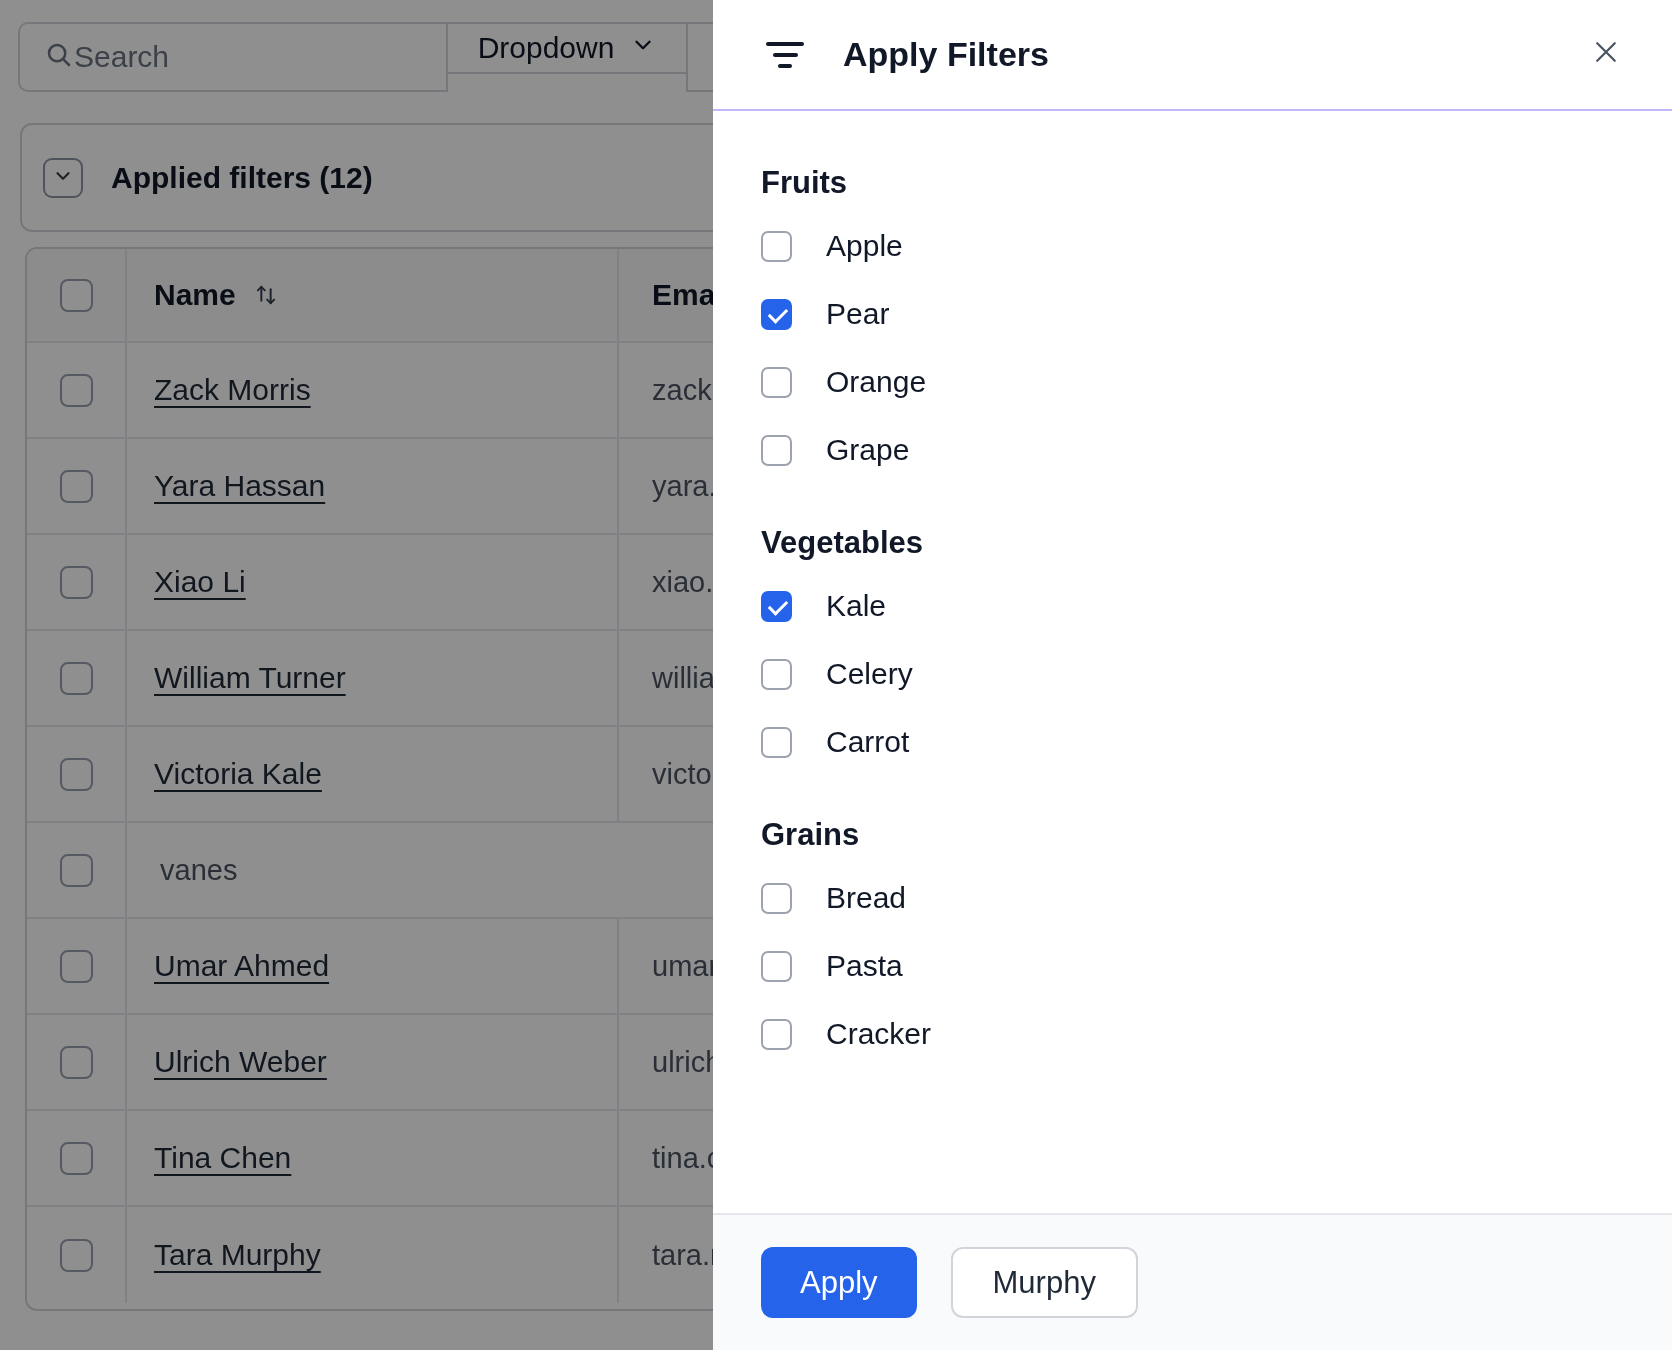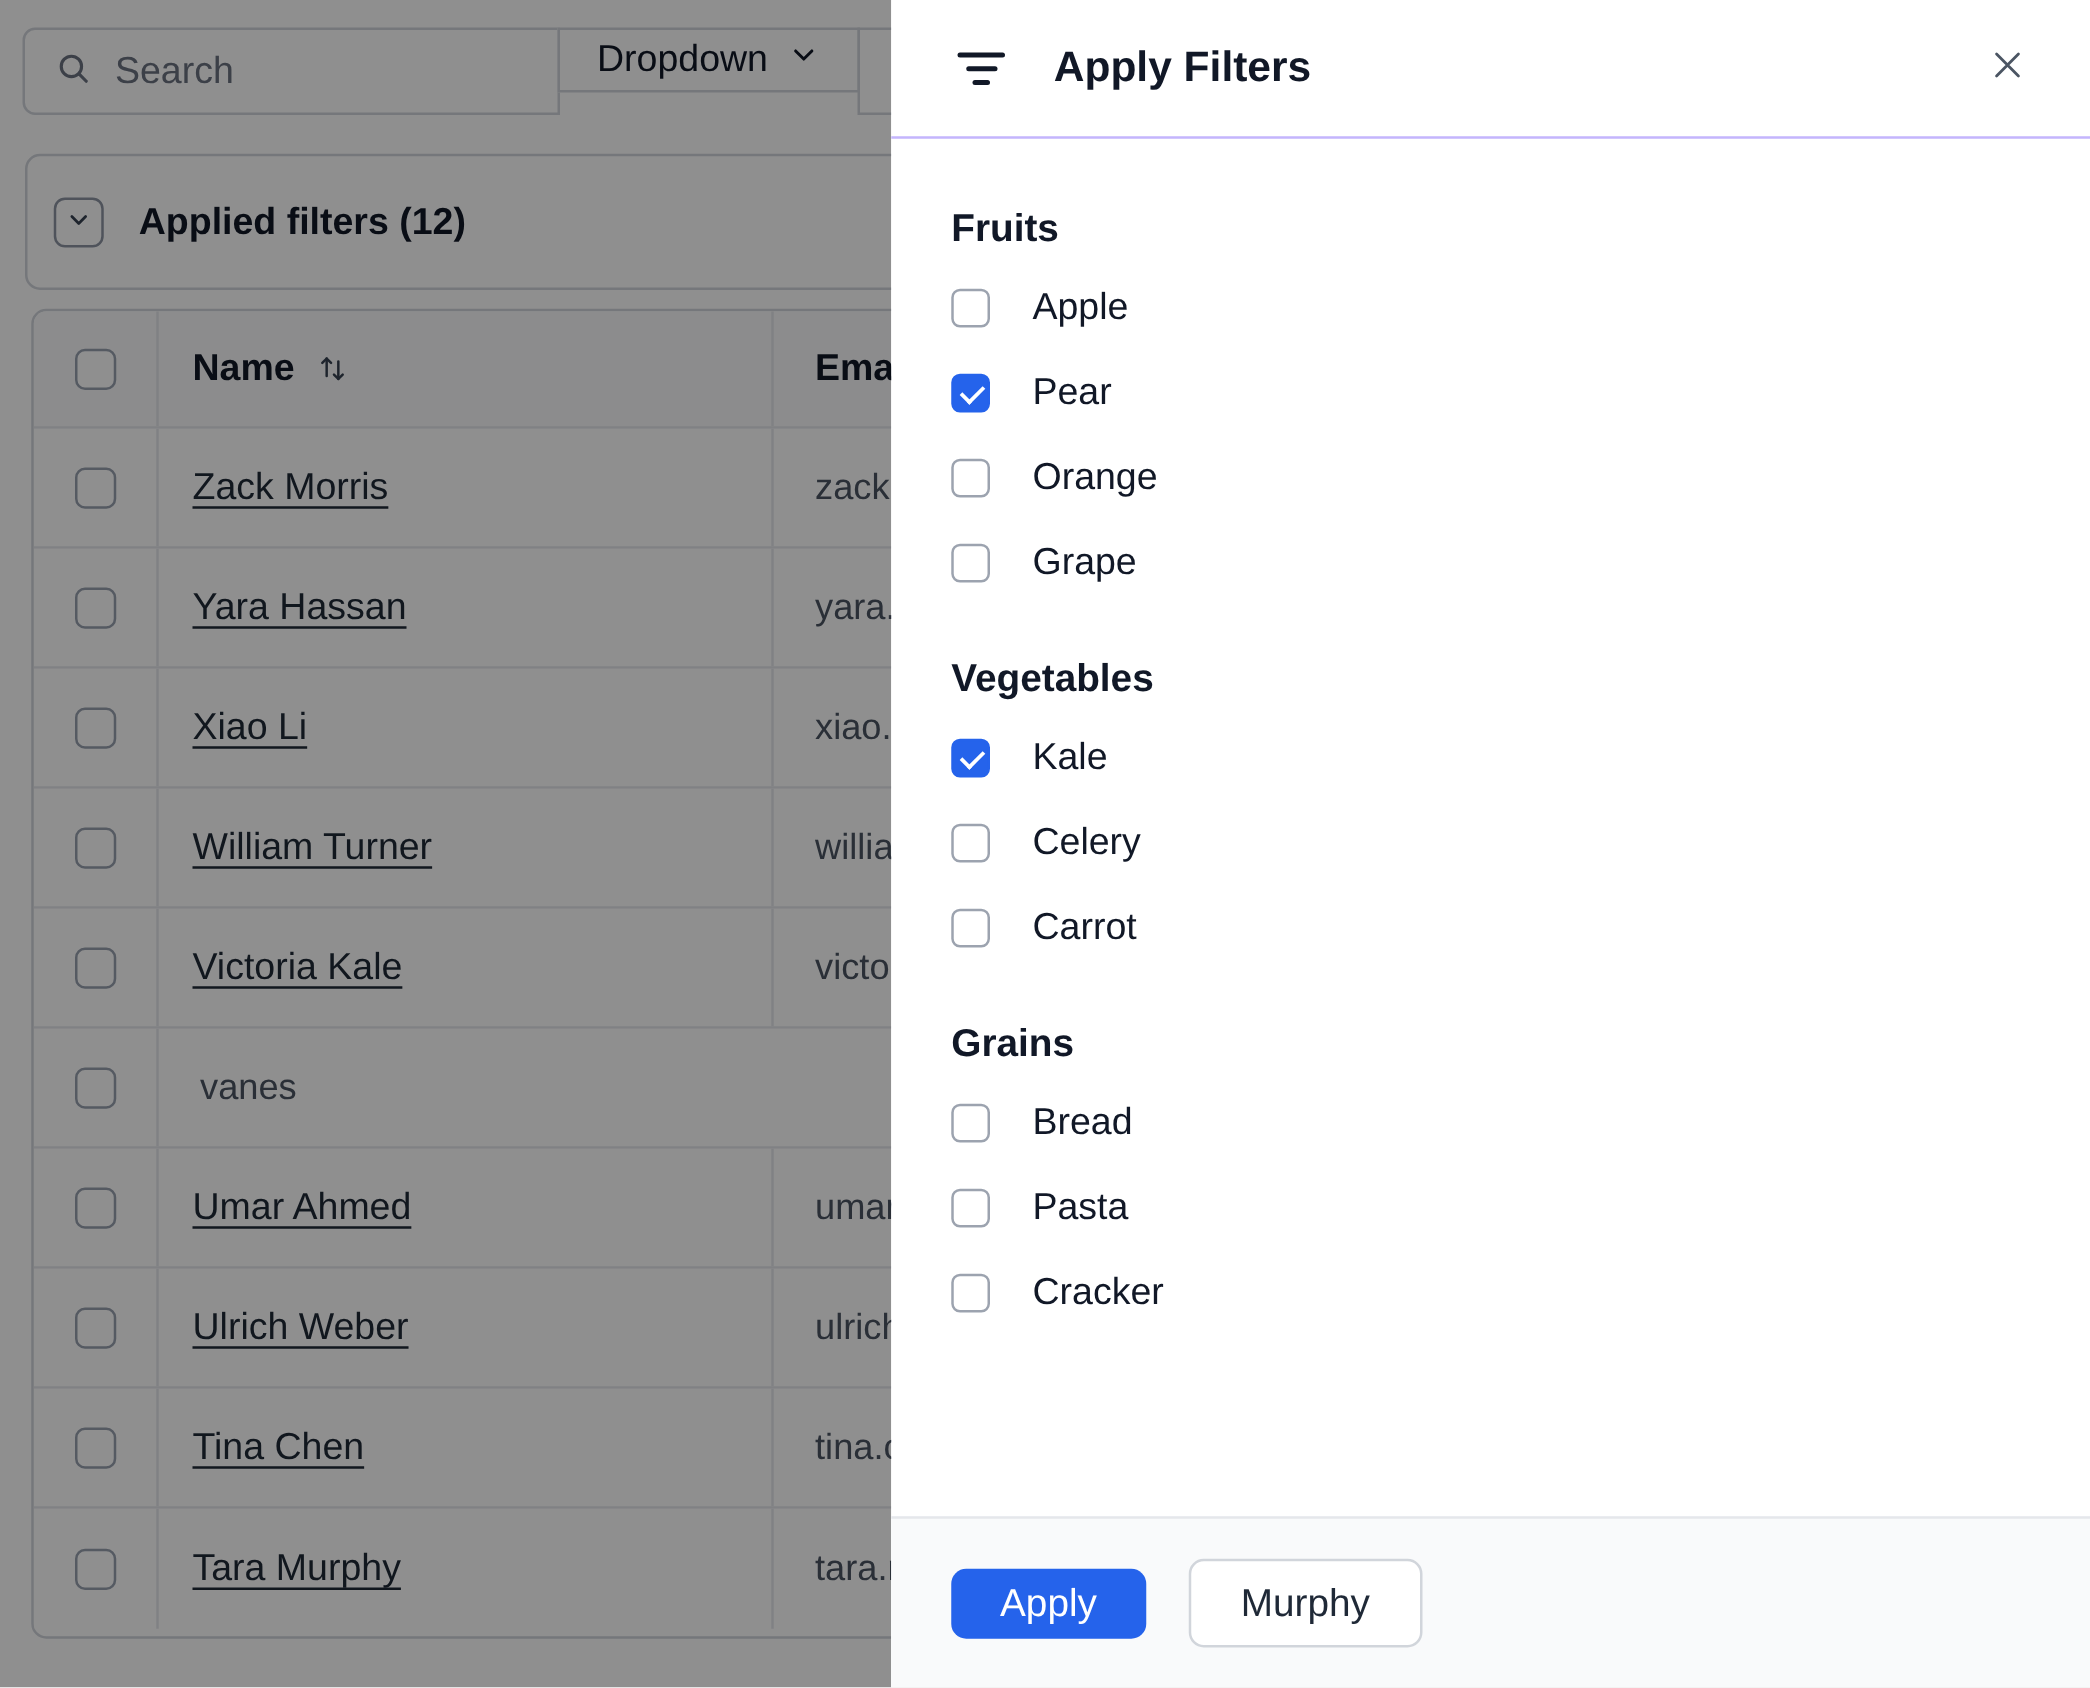--- a/index.html
+++ b/index.html
@@ -14,7 +14,7 @@
   .search-box {
     position:absolute; left:18px; top:22px; width:430px; height:70px;
     border:2px solid #d1d5db; border-radius:10px 0 0 10px; background:#fff;
-    display:flex; align-items:center; padding-left:24px; gap:18px;
+    display:flex; align-items:center; padding-left:24px; 
   }
   .search-placeholder { font-size:30px; color:#6b7280; }
   .dropdown-btn {

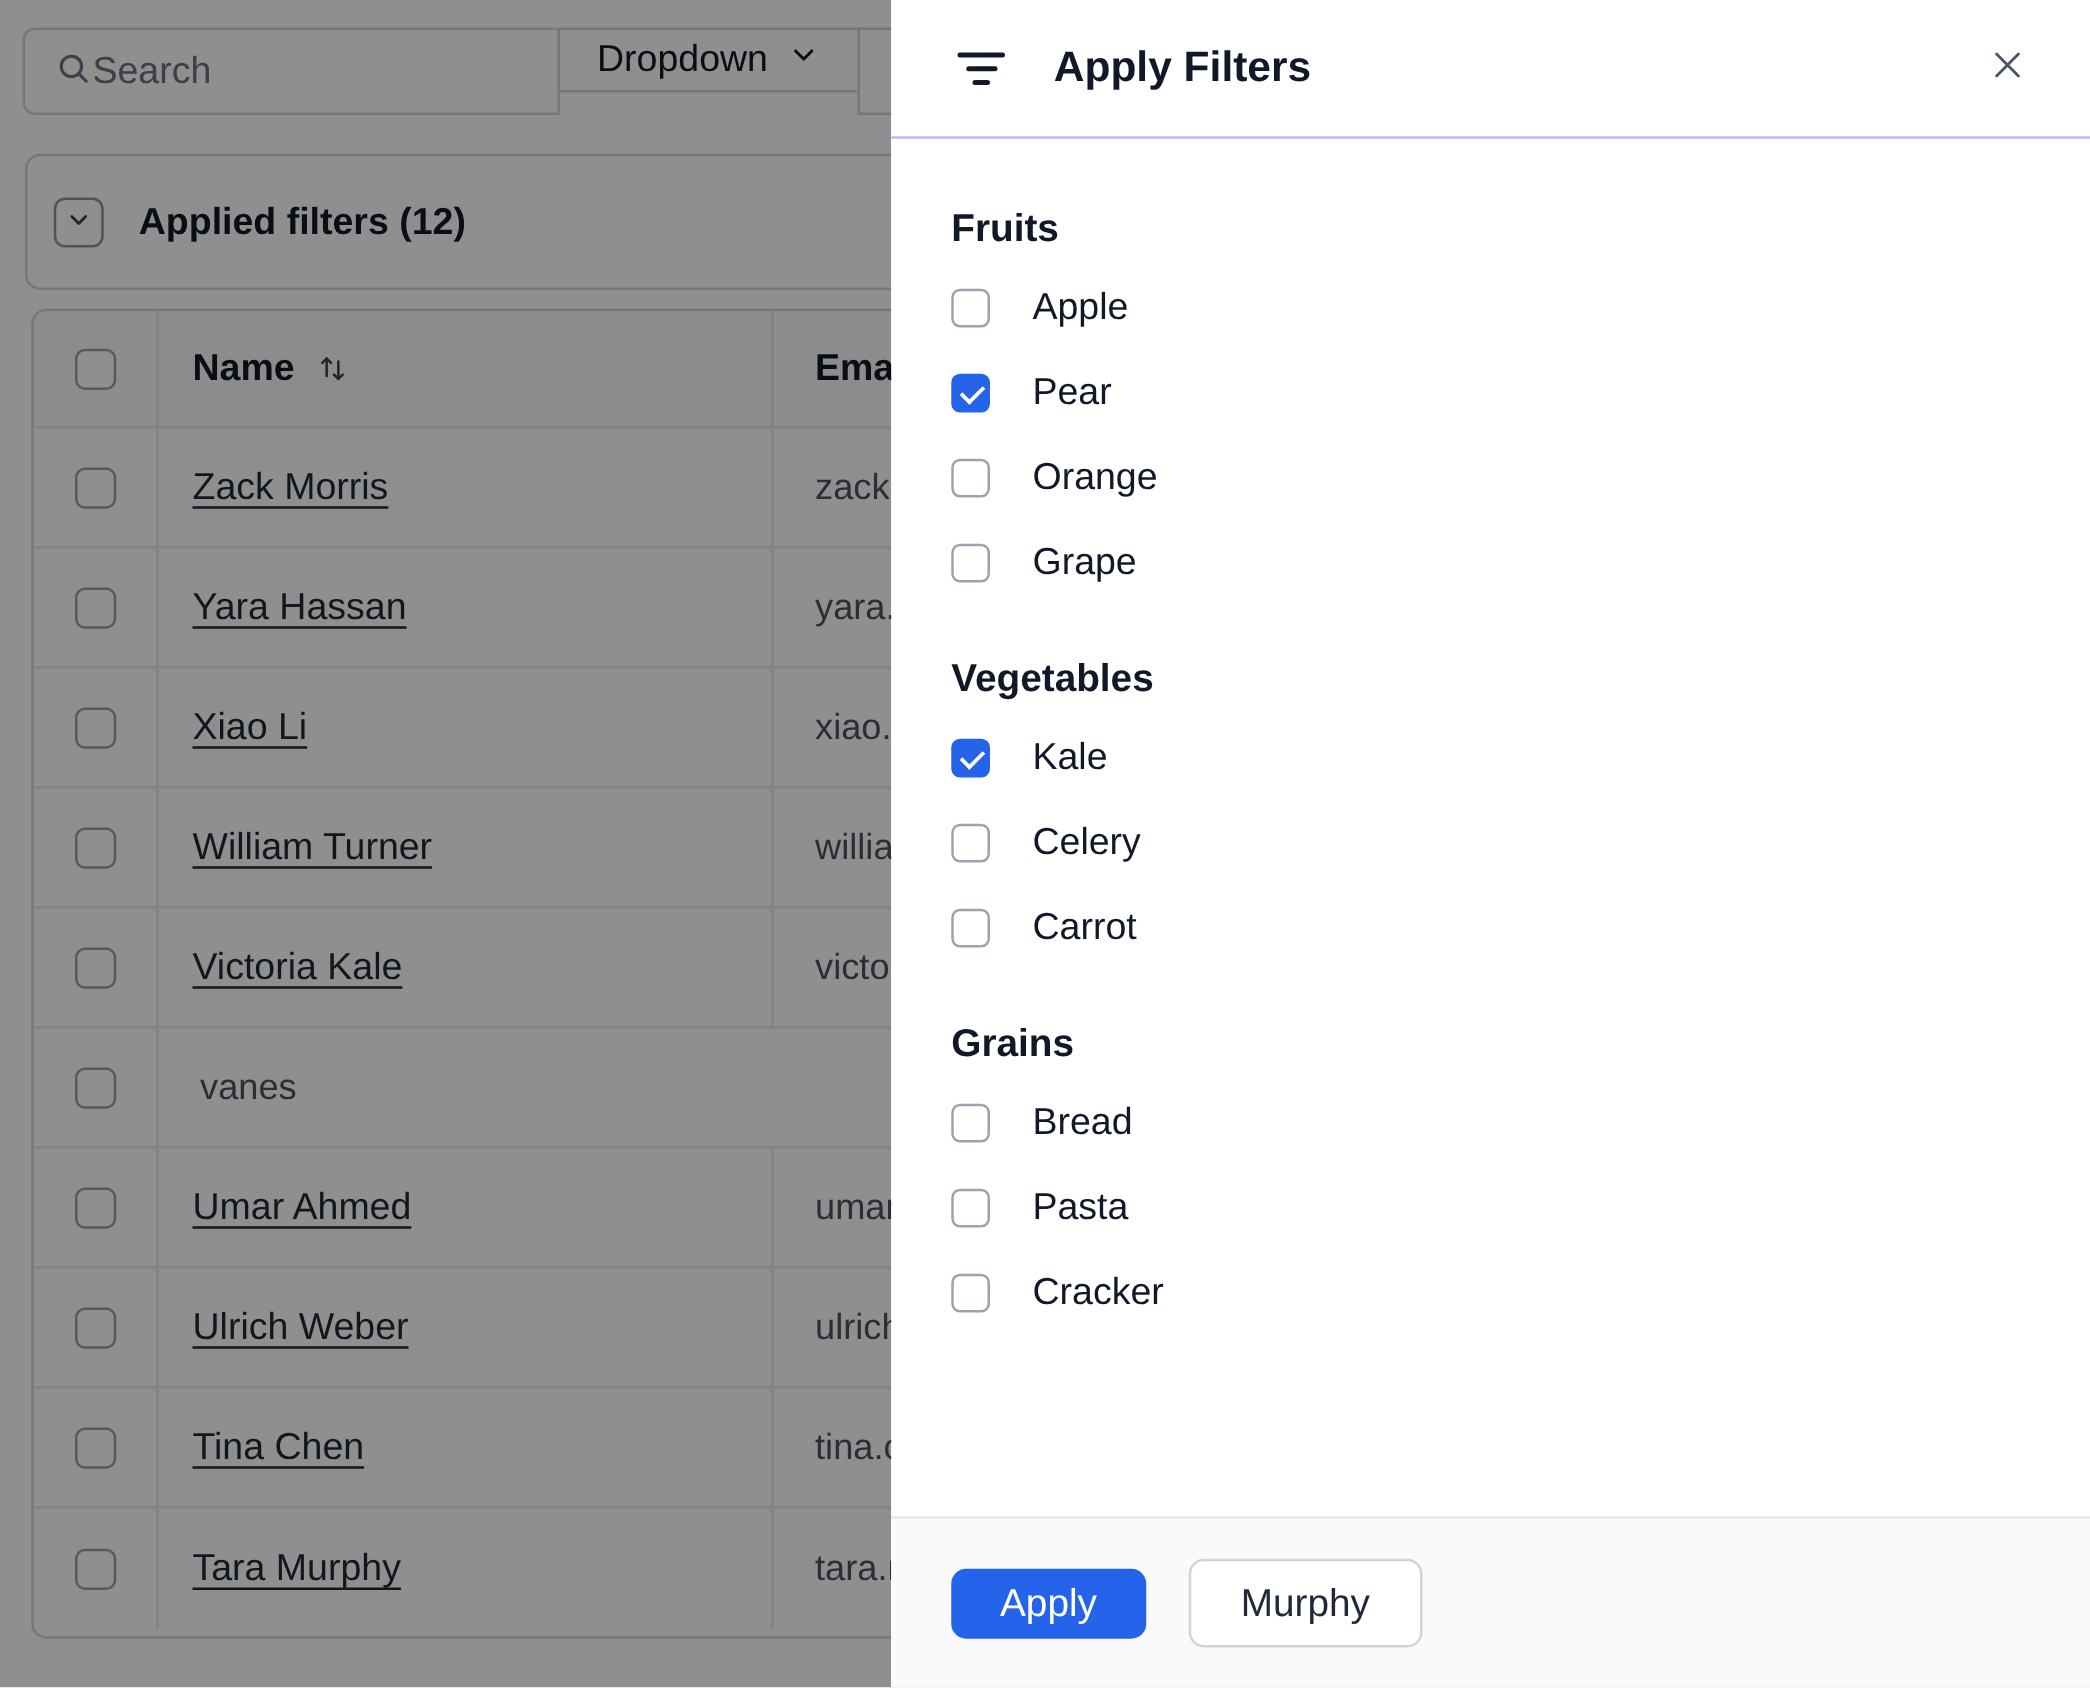--- a/index.html
+++ b/index.html
@@ -102,7 +102,7 @@
     display:flex; align-items:center; padding-left:48px; gap:34px;
   }
   .apply-btn {
-    height:56px; padding:0 39px; border-radius:12px; border:none;
+    height:71px; padding:0 39px; border-radius:12px; border:none;
     background:var(--accent,#2563eb); color:#fff; font-size:31px; cursor:pointer;
     font-family:inherit;
   }

